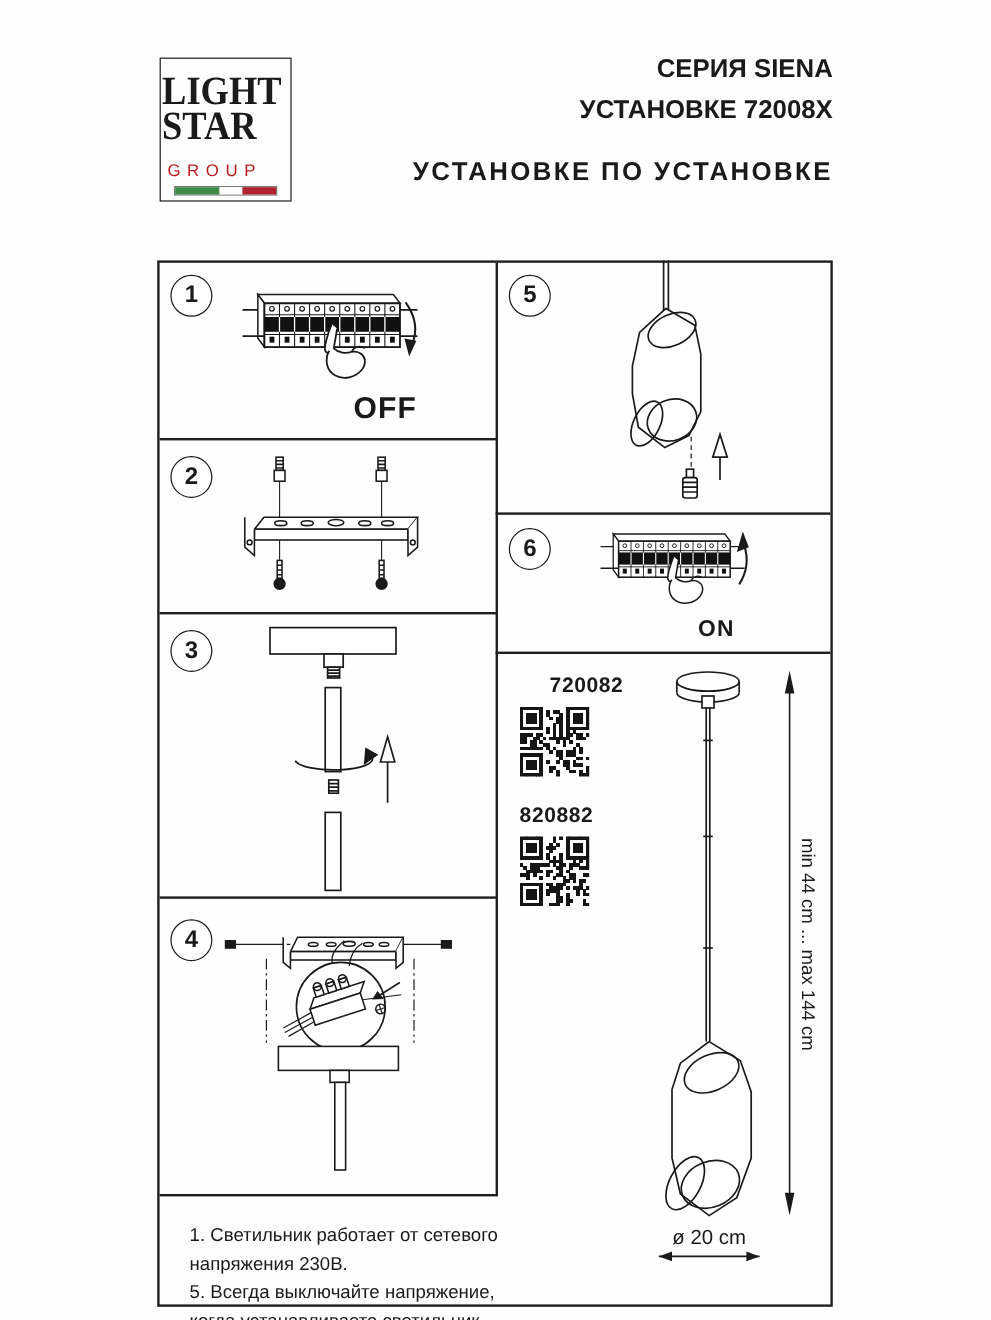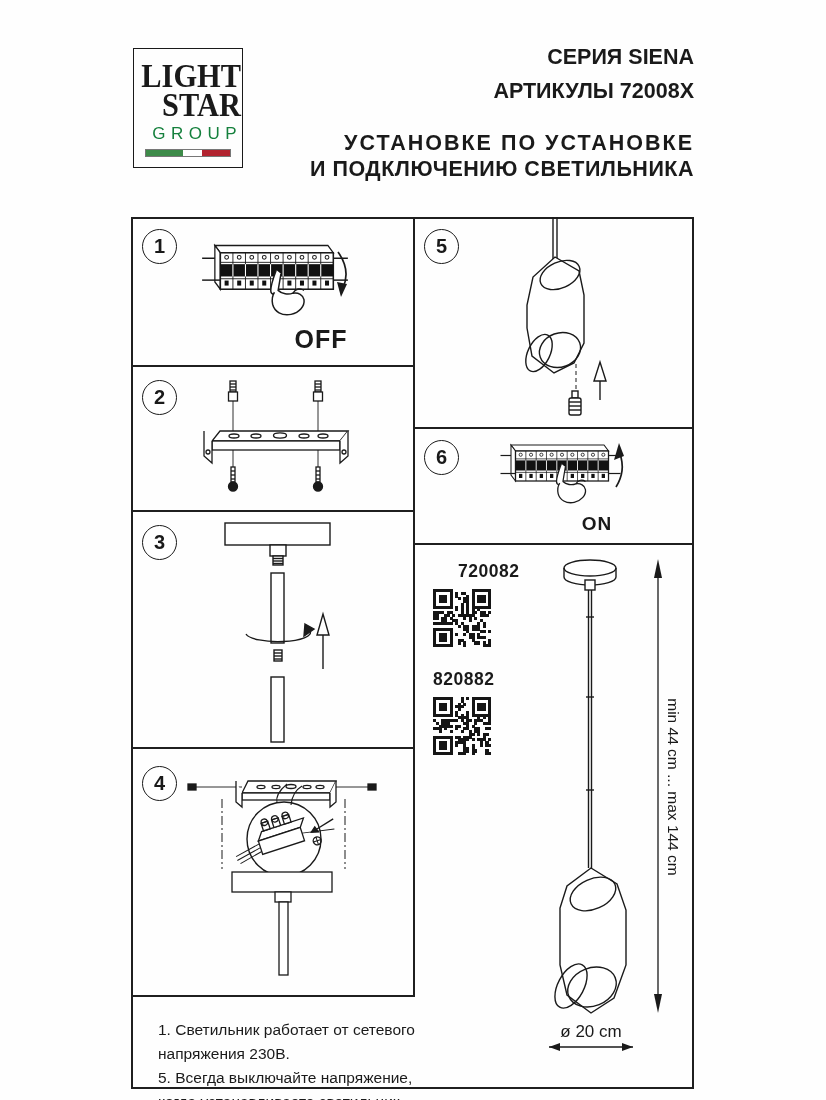--- a/index.html
+++ b/index.html
@@ -10,7 +10,7 @@
   .abs{position:absolute;}
   
   .logo-box{position:absolute;left:133px;top:48px;width:110px;height:120px;
-            border:1.6px solid #1a1a1a;box-sizing:border-box;text-align:right;}
+            border:1.6px solid #1a1a1a;box-sizing:border-box;text-align:left;}
   .logo-word{font-family:"Liberation Serif",serif;font-weight:700;font-size:31px;
              line-height:0.95;letter-spacing:0;transform:scale(0.98,1.08);}
   .logo-group{font-size:17px;letter-spacing:5.5px;margin-top:4px;text-indent:5.5px;color:#15803d;}

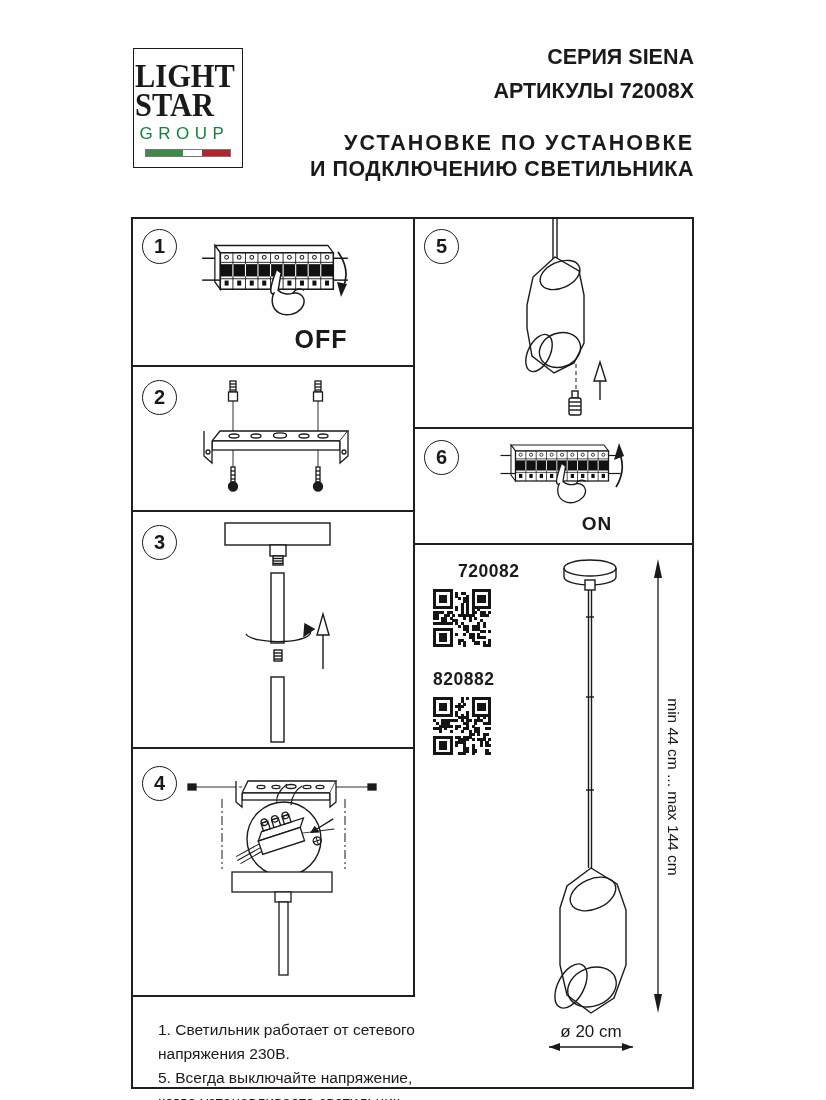--- a/index.html
+++ b/index.html
@@ -114,7 +114,7 @@
   </div>
 
   <div class="hdr" style="top:45px">СЕРИЯ SIENA</div>
-  <div class="hdr" style="top:79px">АРТИКУЛЫ 72008X</div>
+  <div class="hdr" style="top:79px">УСТАНОВКЕ 72008X</div>
   <div class="hdr" style="top:131px;letter-spacing:2px">УСТАНОВКЕ ПО УСТАНОВКЕ</div>
   <div class="hdr" style="top:157px;letter-spacing:0.5px">И ПОДКЛЮЧЕНИЮ СВЕТИЛЬНИКА</div>
 

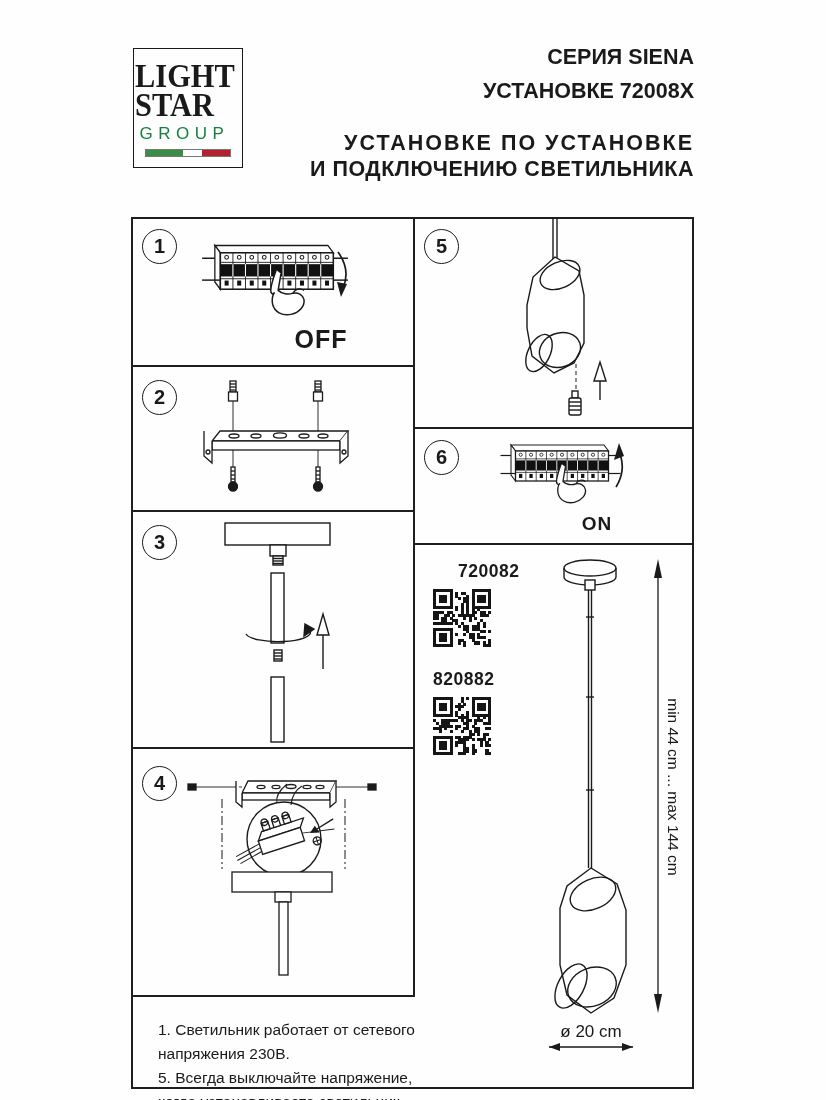--- a/index.html
+++ b/index.html
@@ -13,7 +13,7 @@
             border:1.6px solid #1a1a1a;box-sizing:border-box;text-align:left;}
   .logo-word{font-family:"Liberation Serif",serif;font-weight:700;font-size:31px;
              line-height:0.95;letter-spacing:0;transform:scale(0.98,1.08);}
-  .logo-group{font-size:17px;letter-spacing:5.5px;margin-top:4px;text-indent:5.5px;color:#15803d;}
+  .logo-group{font-size:14px;letter-spacing:5.5px;margin-top:14px;text-indent:5.5px;color:#b91c1c;}
   .flag{display:flex;width:86px;height:8px;margin:5px auto 0;border:1px solid #777;box-sizing:border-box;}
   .flag span{height:100%;}
   

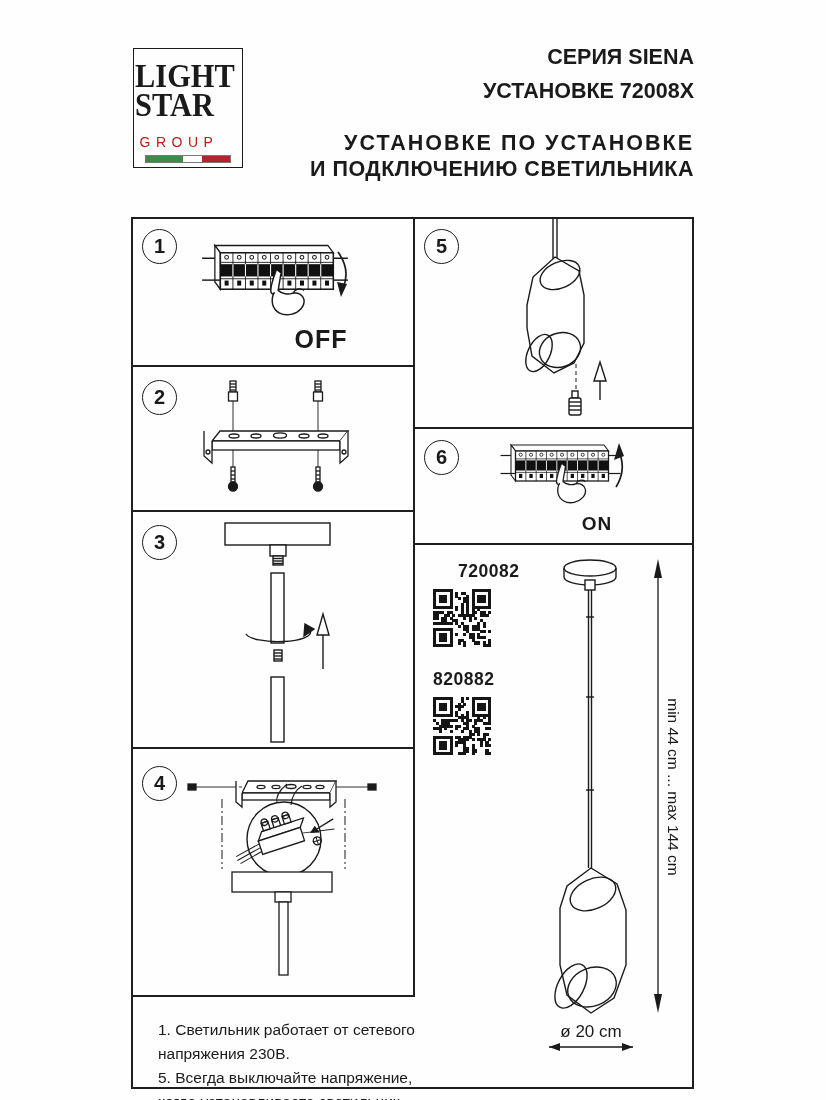--- a/index.html
+++ b/index.html
@@ -116,7 +116,6 @@
   <div class="hdr" style="top:45px">СЕРИЯ SIENA</div>
   <div class="hdr" style="top:79px">УСТАНОВКЕ 72008X</div>
   <div class="hdr" style="top:131px;letter-spacing:2px">УСТАНОВКЕ ПО УСТАНОВКЕ</div>
-  <div class="hdr" style="top:157px;letter-spacing:0.5px">И ПОДКЛЮЧЕНИЮ СВЕТИЛЬНИКА</div>
 
   <div class="grid">
     <div class="vl" style="left:280px;top:0;width:2px;height:776px"></div>

